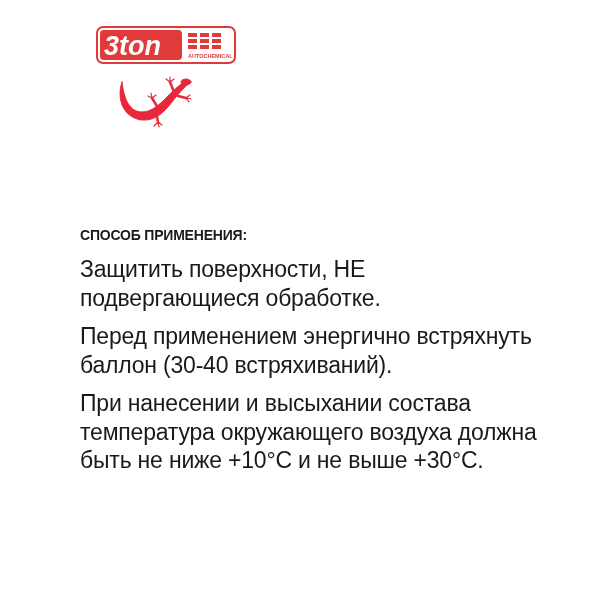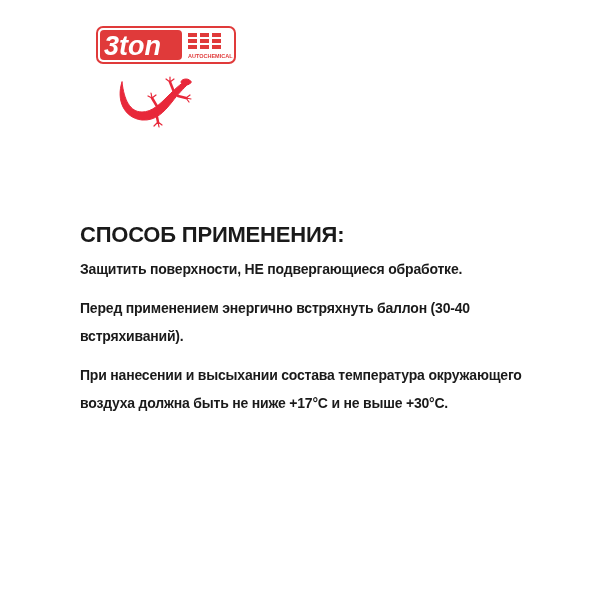--- a/index.html
+++ b/index.html
@@ -8,7 +8,7 @@
     .logo { position:absolute; left:96px; top:26px; width:126px; height:38px; }
     .gecko { position:absolute; left:112px; top:74px; width:80px; height:62px; }
     .content { position:absolute; left:80px; top:223px; width:470px; }
-    .heading { font-weight:bold; font-size:22px; line-height:24px; margin:0 0 8px 0; letter-spacing:-0.2px; }
+    .heading { font-weight:bold; font-size:14px; line-height:24px; margin:0 0 8px 0; letter-spacing:-0.2px; }
     .para { font-weight:bold; font-size:14px; line-height:28.5px; margin:0 0 10px 0; letter-spacing:-0.2px; }
   </style>
 </head>

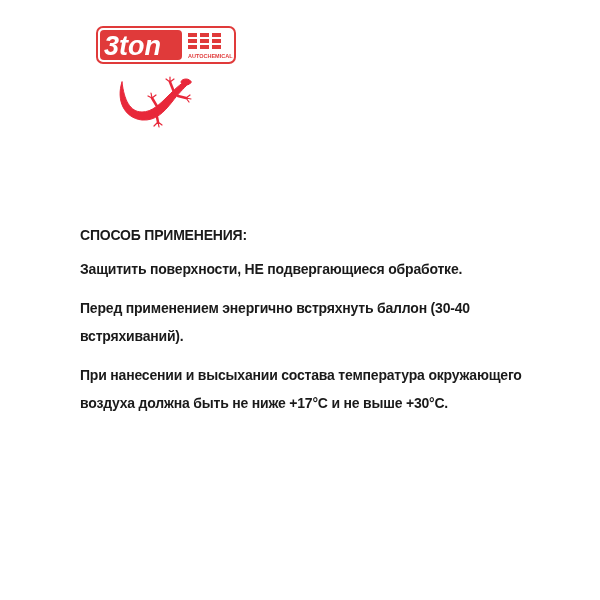--- a/index.html
+++ b/index.html
@@ -9,7 +9,7 @@
     .gecko { position:absolute; left:112px; top:74px; width:80px; height:62px; }
     .content { position:absolute; left:80px; top:223px; width:470px; }
     .heading { font-weight:bold; font-size:14px; line-height:24px; margin:0 0 8px 0; letter-spacing:-0.2px; }
-    .para { font-weight:bold; font-size:14px; line-height:28.5px; margin:0 0 10px 0; letter-spacing:-0.2px; }
+    .para { font-weight:normal; font-size:23px; line-height:28.5px; margin:0 0 10px 0; letter-spacing:-0.2px; }
   </style>
 </head>
 <body>

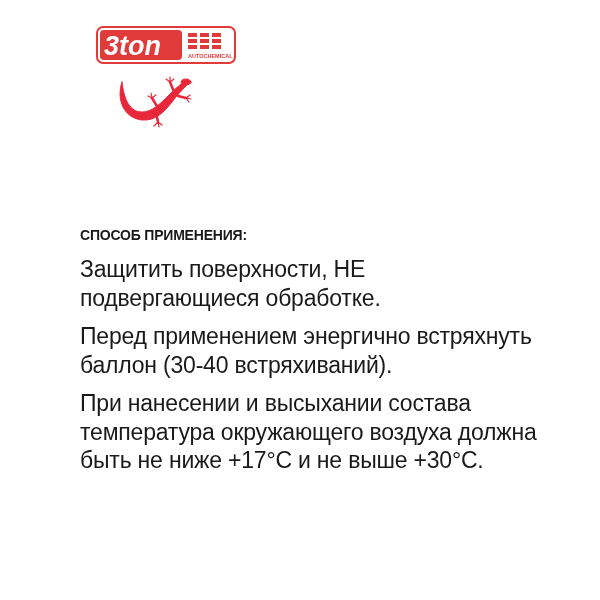--- a/index.html
+++ b/index.html
@@ -55,7 +55,7 @@
   <p class="heading">СПОСОБ ПРИМЕНЕНИЯ:</p>
   <p class="para">Защитить поверхности, НЕ подвергающиеся обработке.</p>
   <p class="para">Перед применением энергично встряхнуть баллон (30-40 встряхиваний).</p>
-  <p class="para">При нанесении и высыхании состава температура окружающего воздуха должна быть не ниже +17°С и не выше +30°С.</p>
+  <p class="para">При нанесении и высыхании состава температура окружающего воздуха должна быть не ниже +10°С и не выше +30°С.</p>
 </div>
 
 </body></html>

